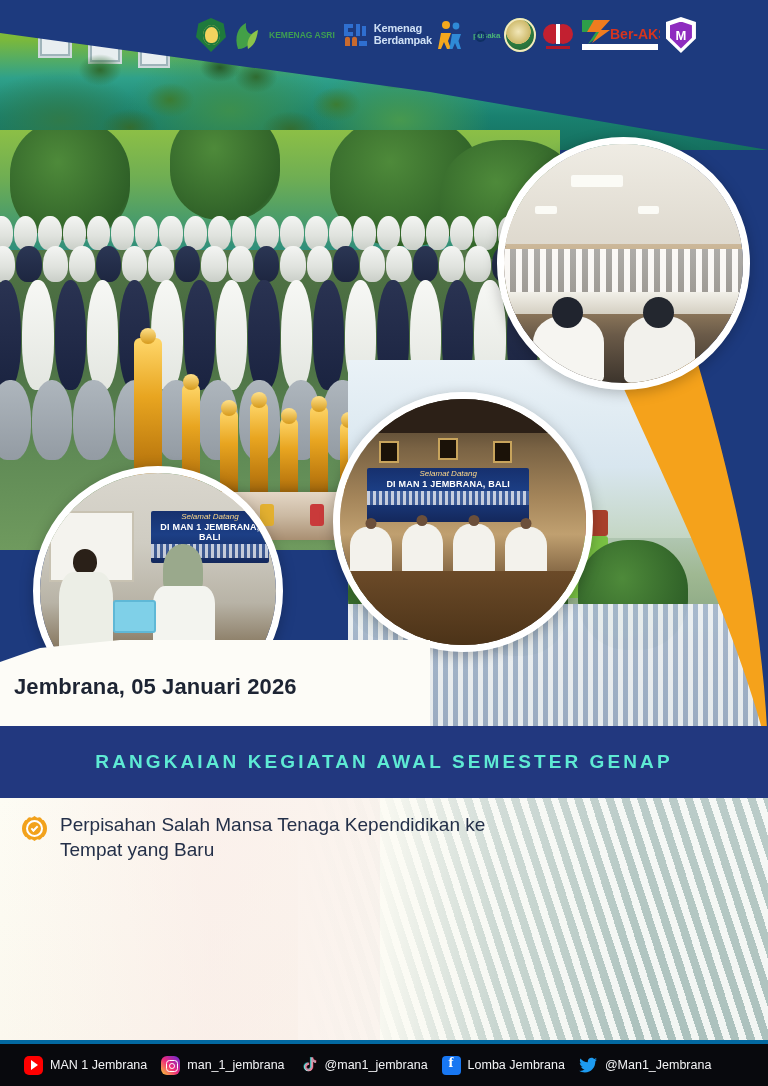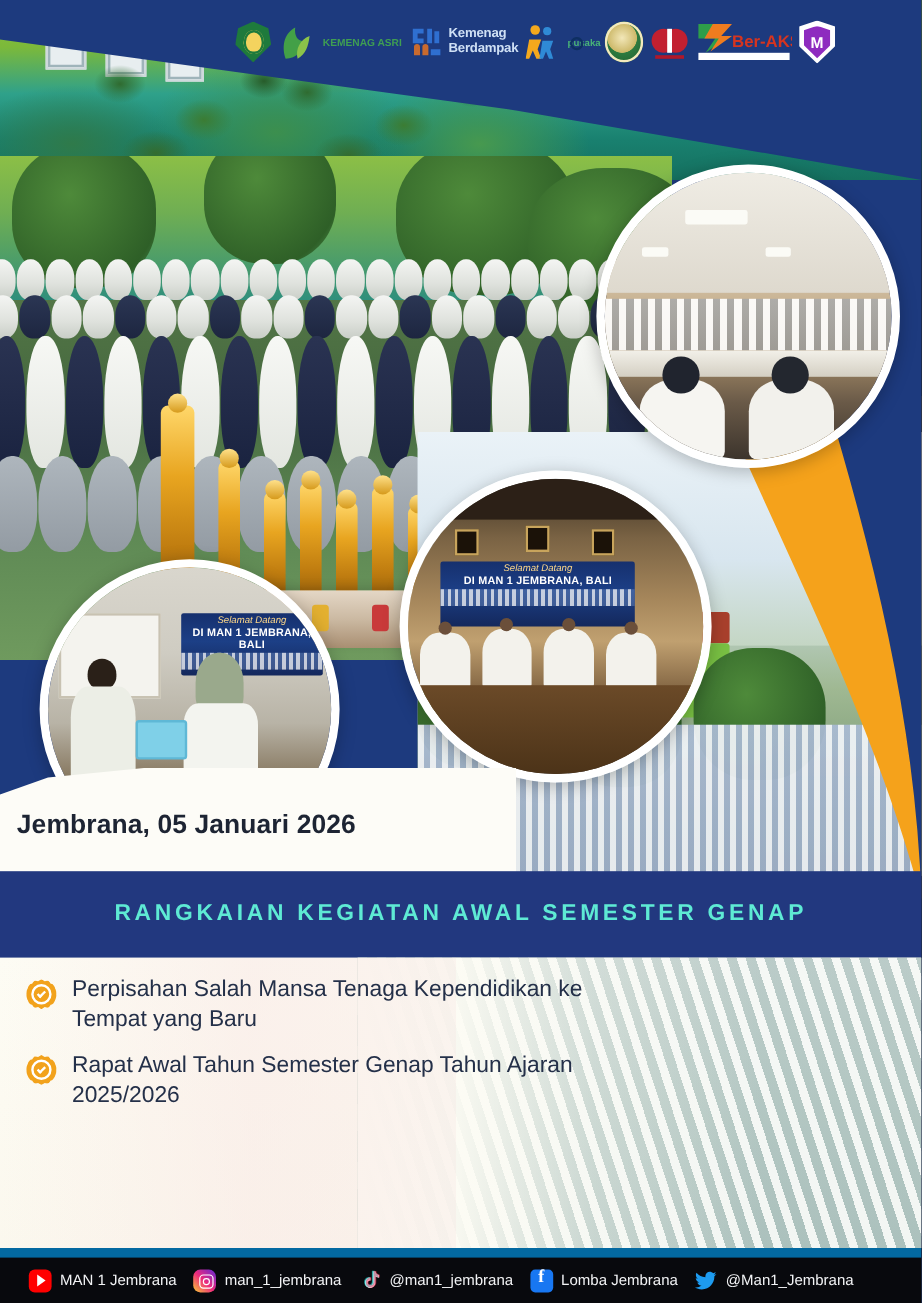--- a/index.html
+++ b/index.html
@@ -655,14 +655,6 @@
         </div>
         <div class="txt">Perpisahan Salah Mansa Tenaga Kependidikan ke Tempat yang Baru</div>
       </div>
-      <div class="item">
-        <div class="badge">
-          <div class="rosette"></div>
-            <div class="ring"></div>
-            <div class="check"></div>
-        </div>
-        <div class="txt">Rapat Awal Tahun Semester Genap Tahun Ajaran 2025/2026</div>
-      </div>
     </div>
   </div>
 

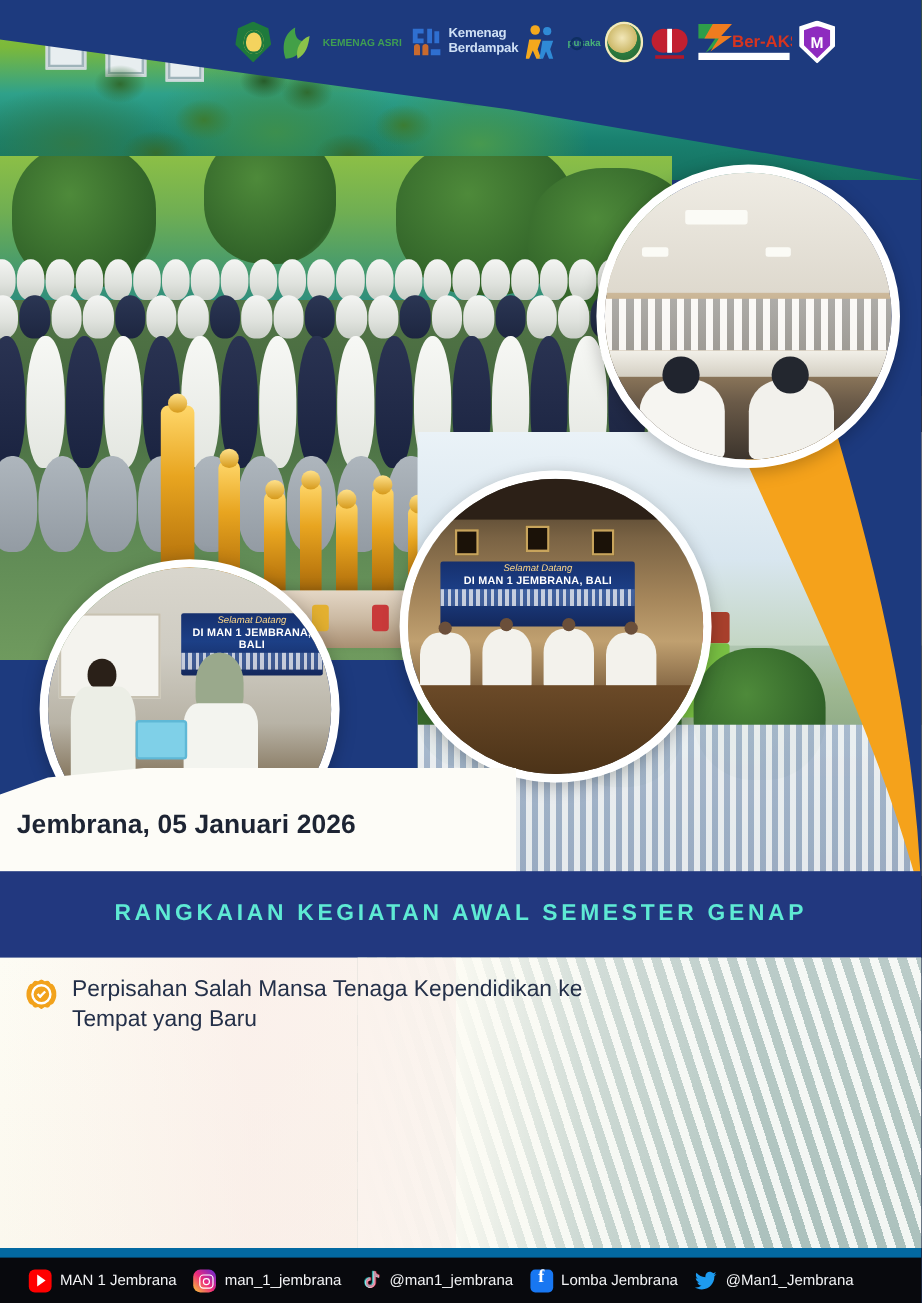--- a/index.html
+++ b/index.html
@@ -252,7 +252,7 @@
   .footer {
     position:absolute; left:0; bottom:0; width:768px; height:46px;
     background:#08090d;
-    border-top:8px solid #0369a1;
+    border-top:4px solid #0369a1;
     display:flex; align-items:center; padding-left:24px; gap:14px;
   }
   .social { display:flex; align-items:center; gap:7px; }

